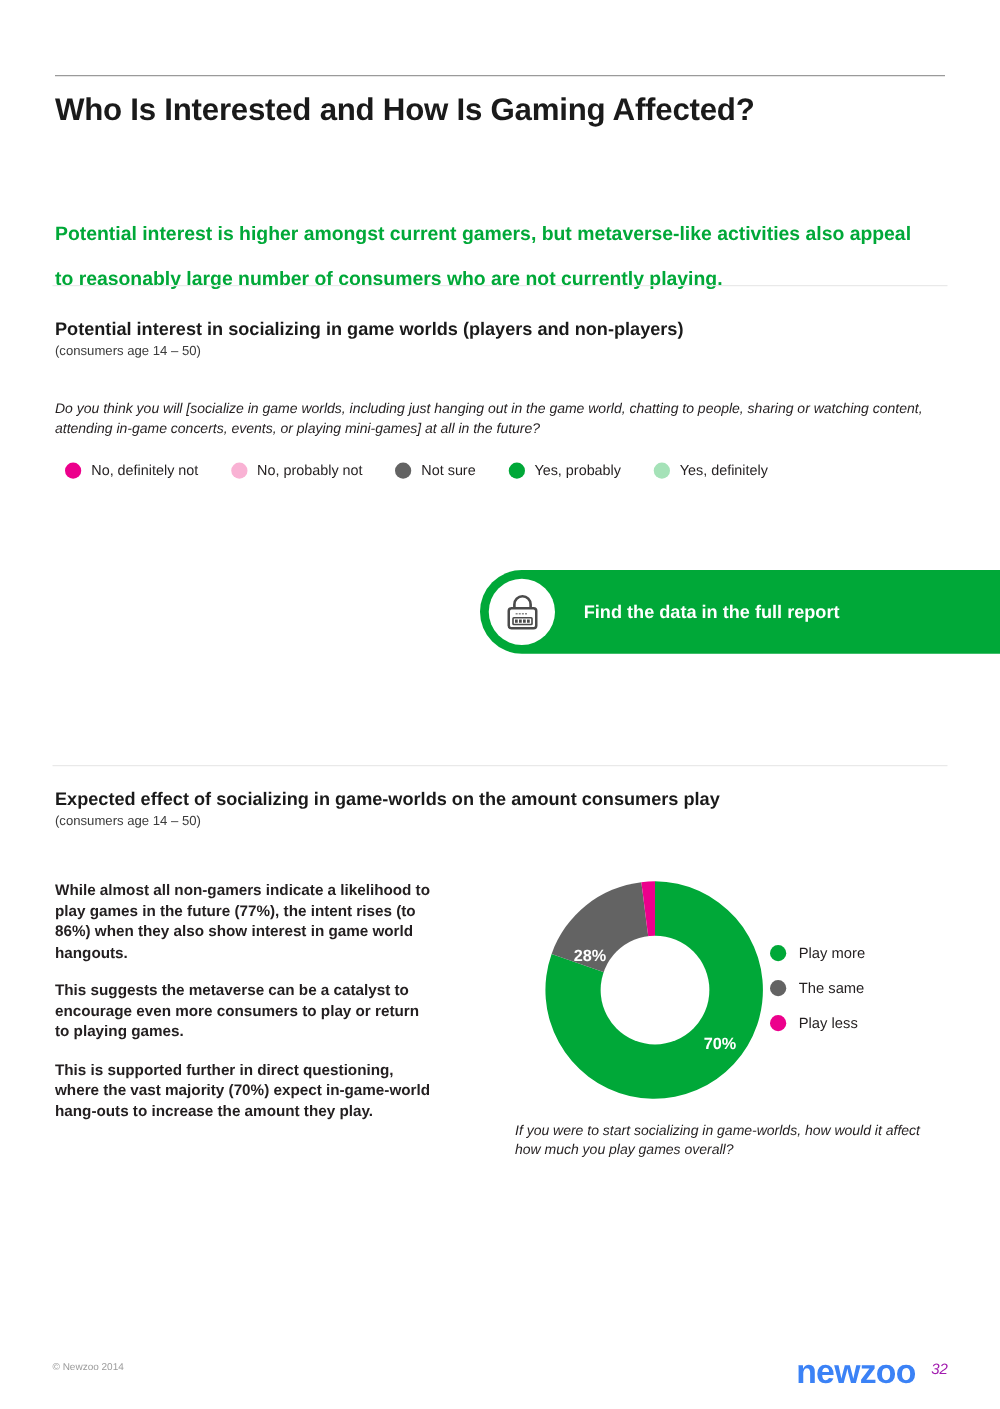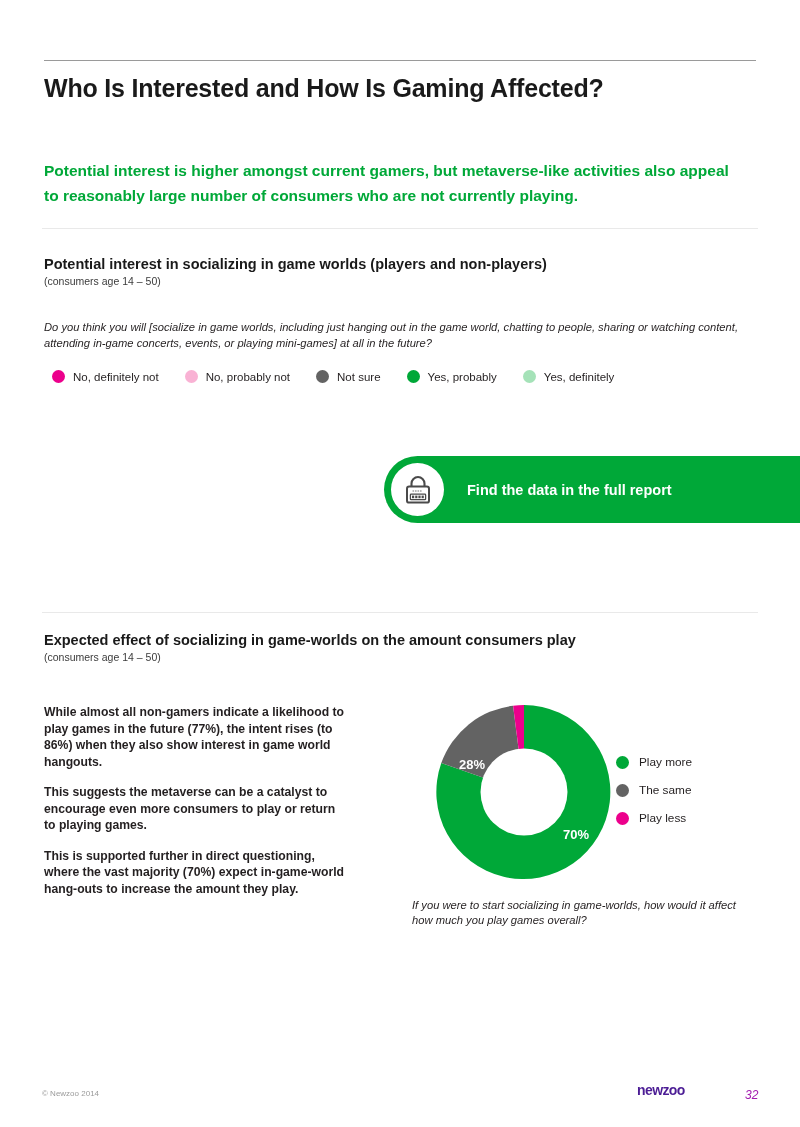--- a/index.html
+++ b/index.html
@@ -65,11 +65,11 @@
   .subhead {
     position: absolute;
     left: 44px;
-    top: 158px;
+    top: 170px;
     width: 700px;
     font-size: 15.5px;
     font-weight: bold;
-    line-height: 25px;
+    line-height: 36px;
     color: #00a838;
   }
 

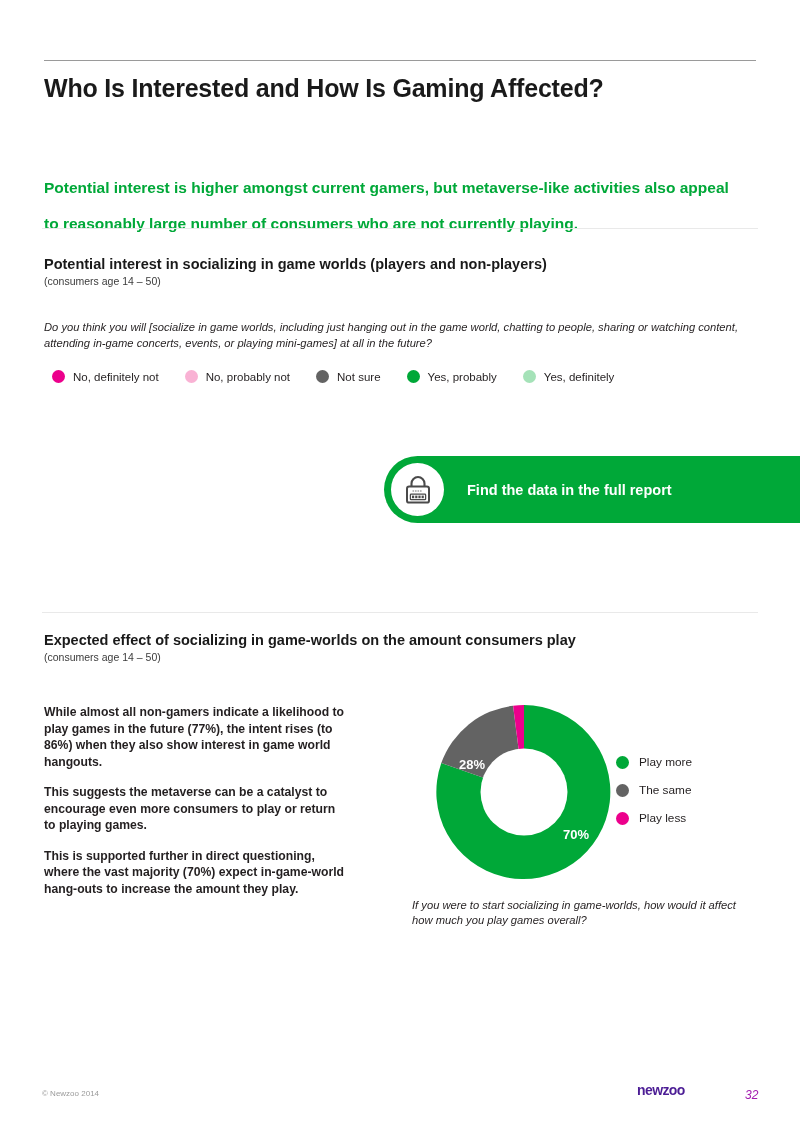--- a/index.html
+++ b/index.html
@@ -228,10 +228,10 @@
     position: absolute;
     left: 637px;
     top: 1082px;
-    font-size: 14px;
+    font-size: 27px;
     font-weight: bold;
     letter-spacing: -0.6px;
-    color: #4c1d95;
+    color: #3b82f6;
   }
   .footer-page {
     position: absolute;

